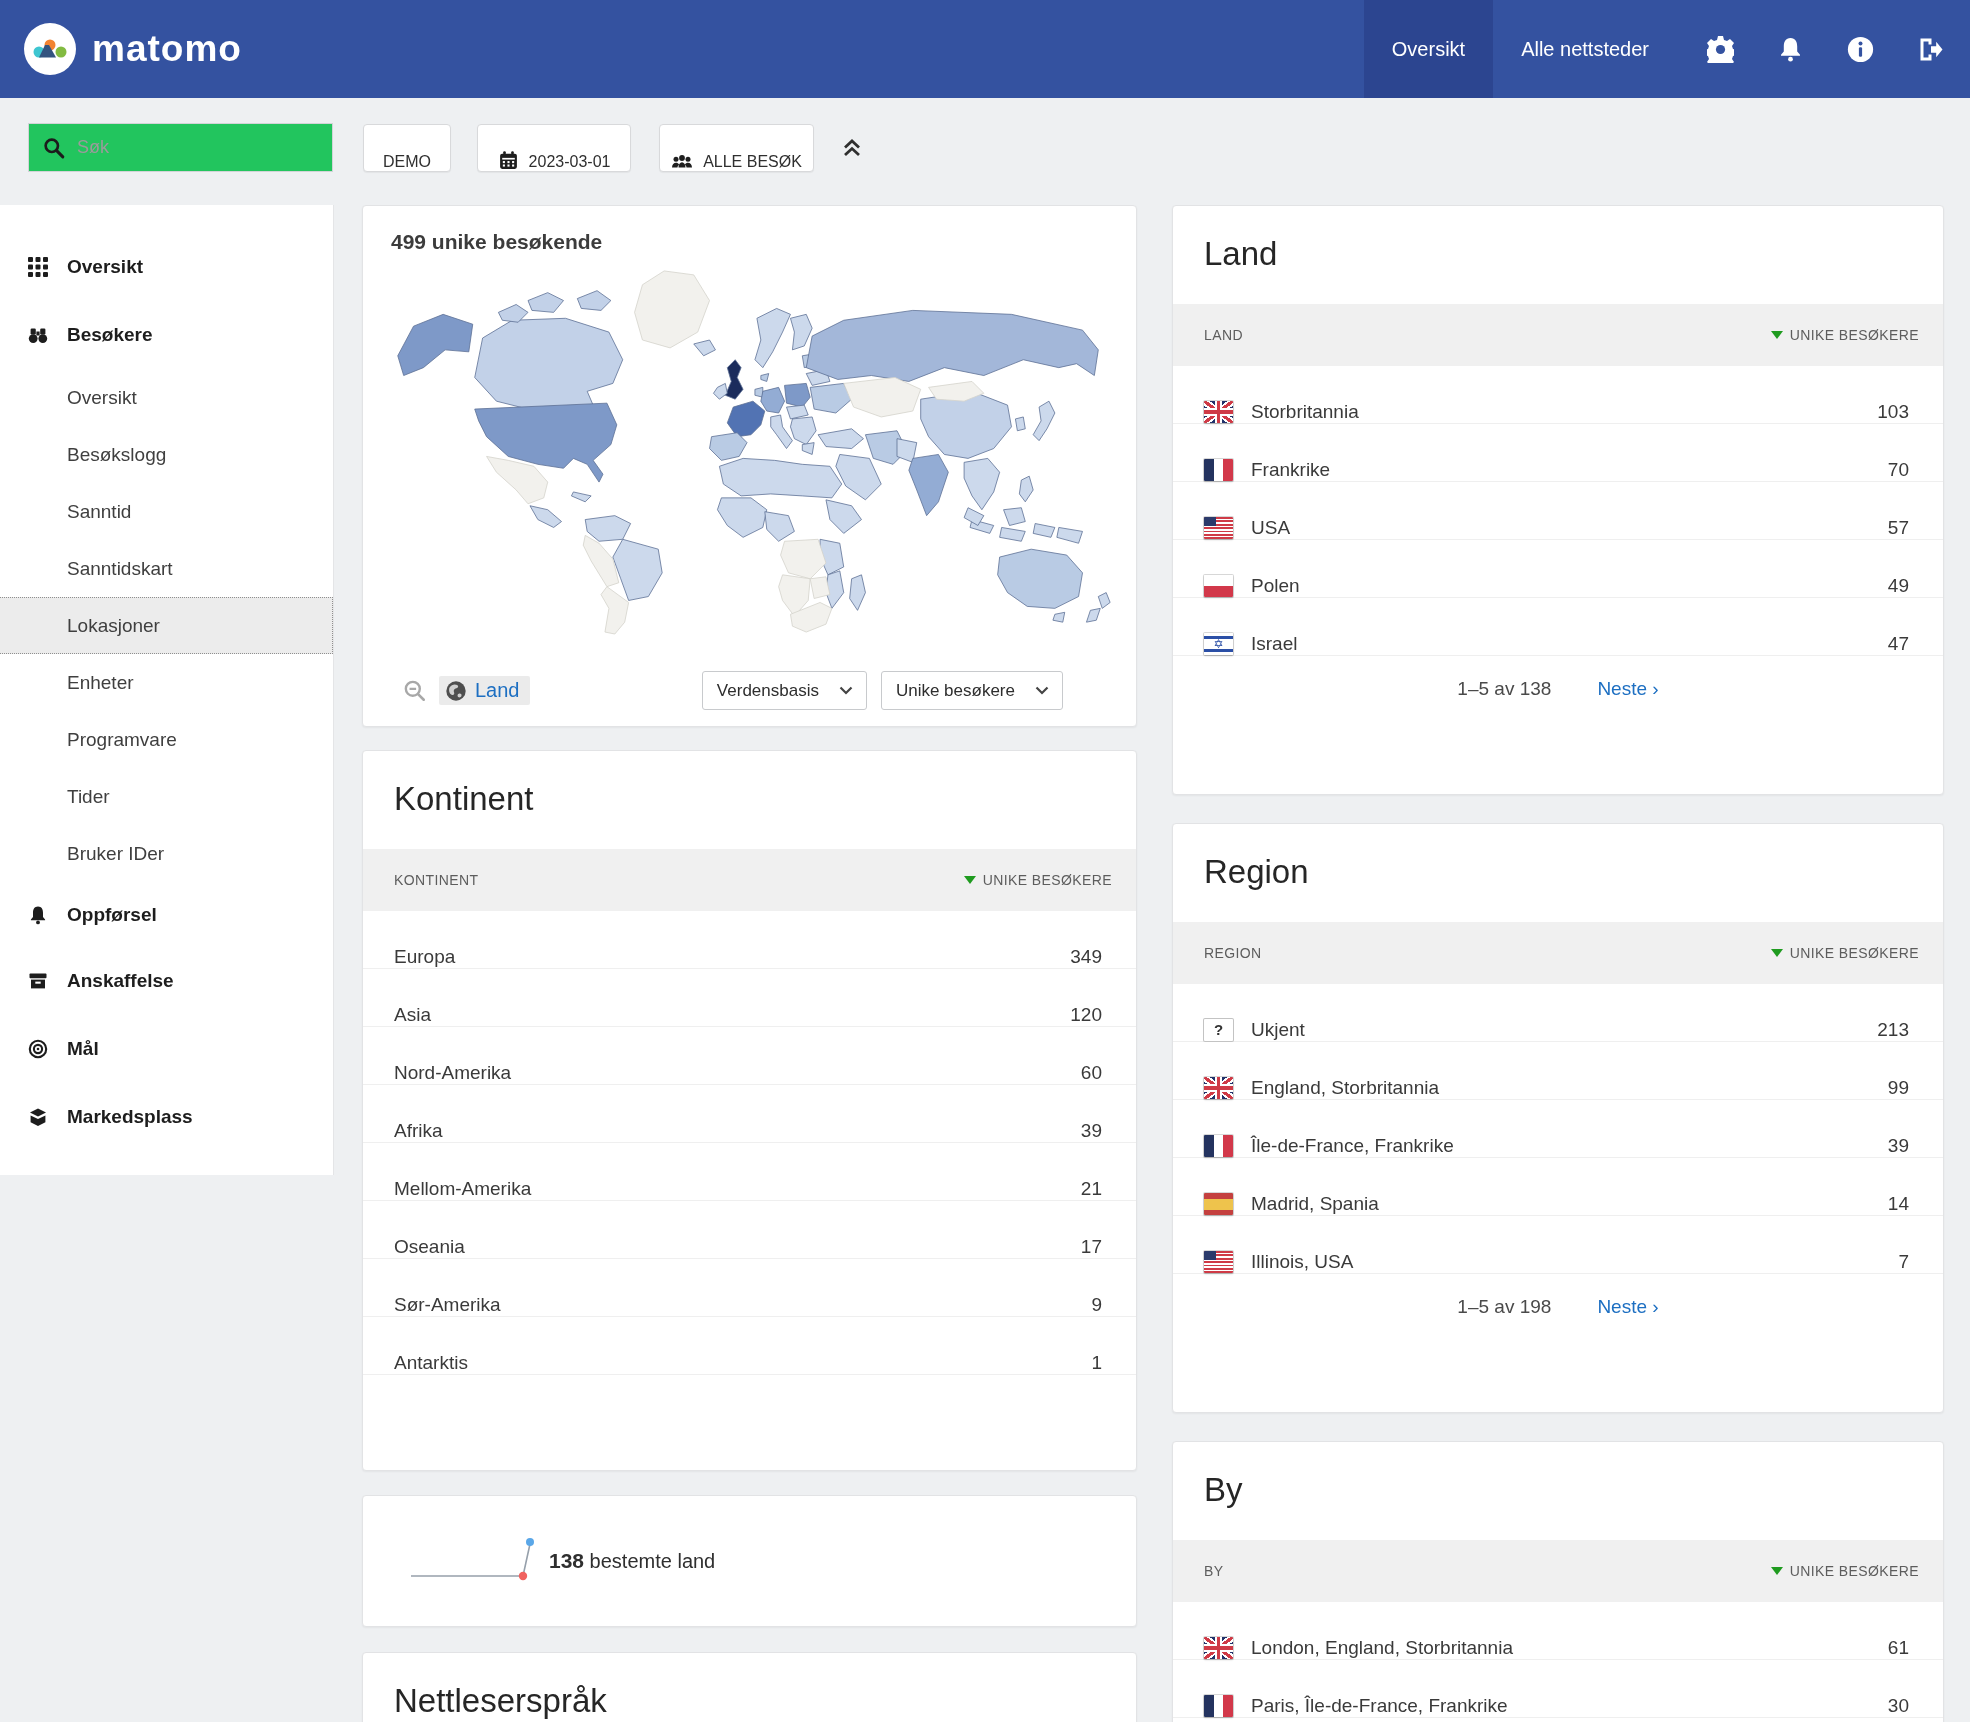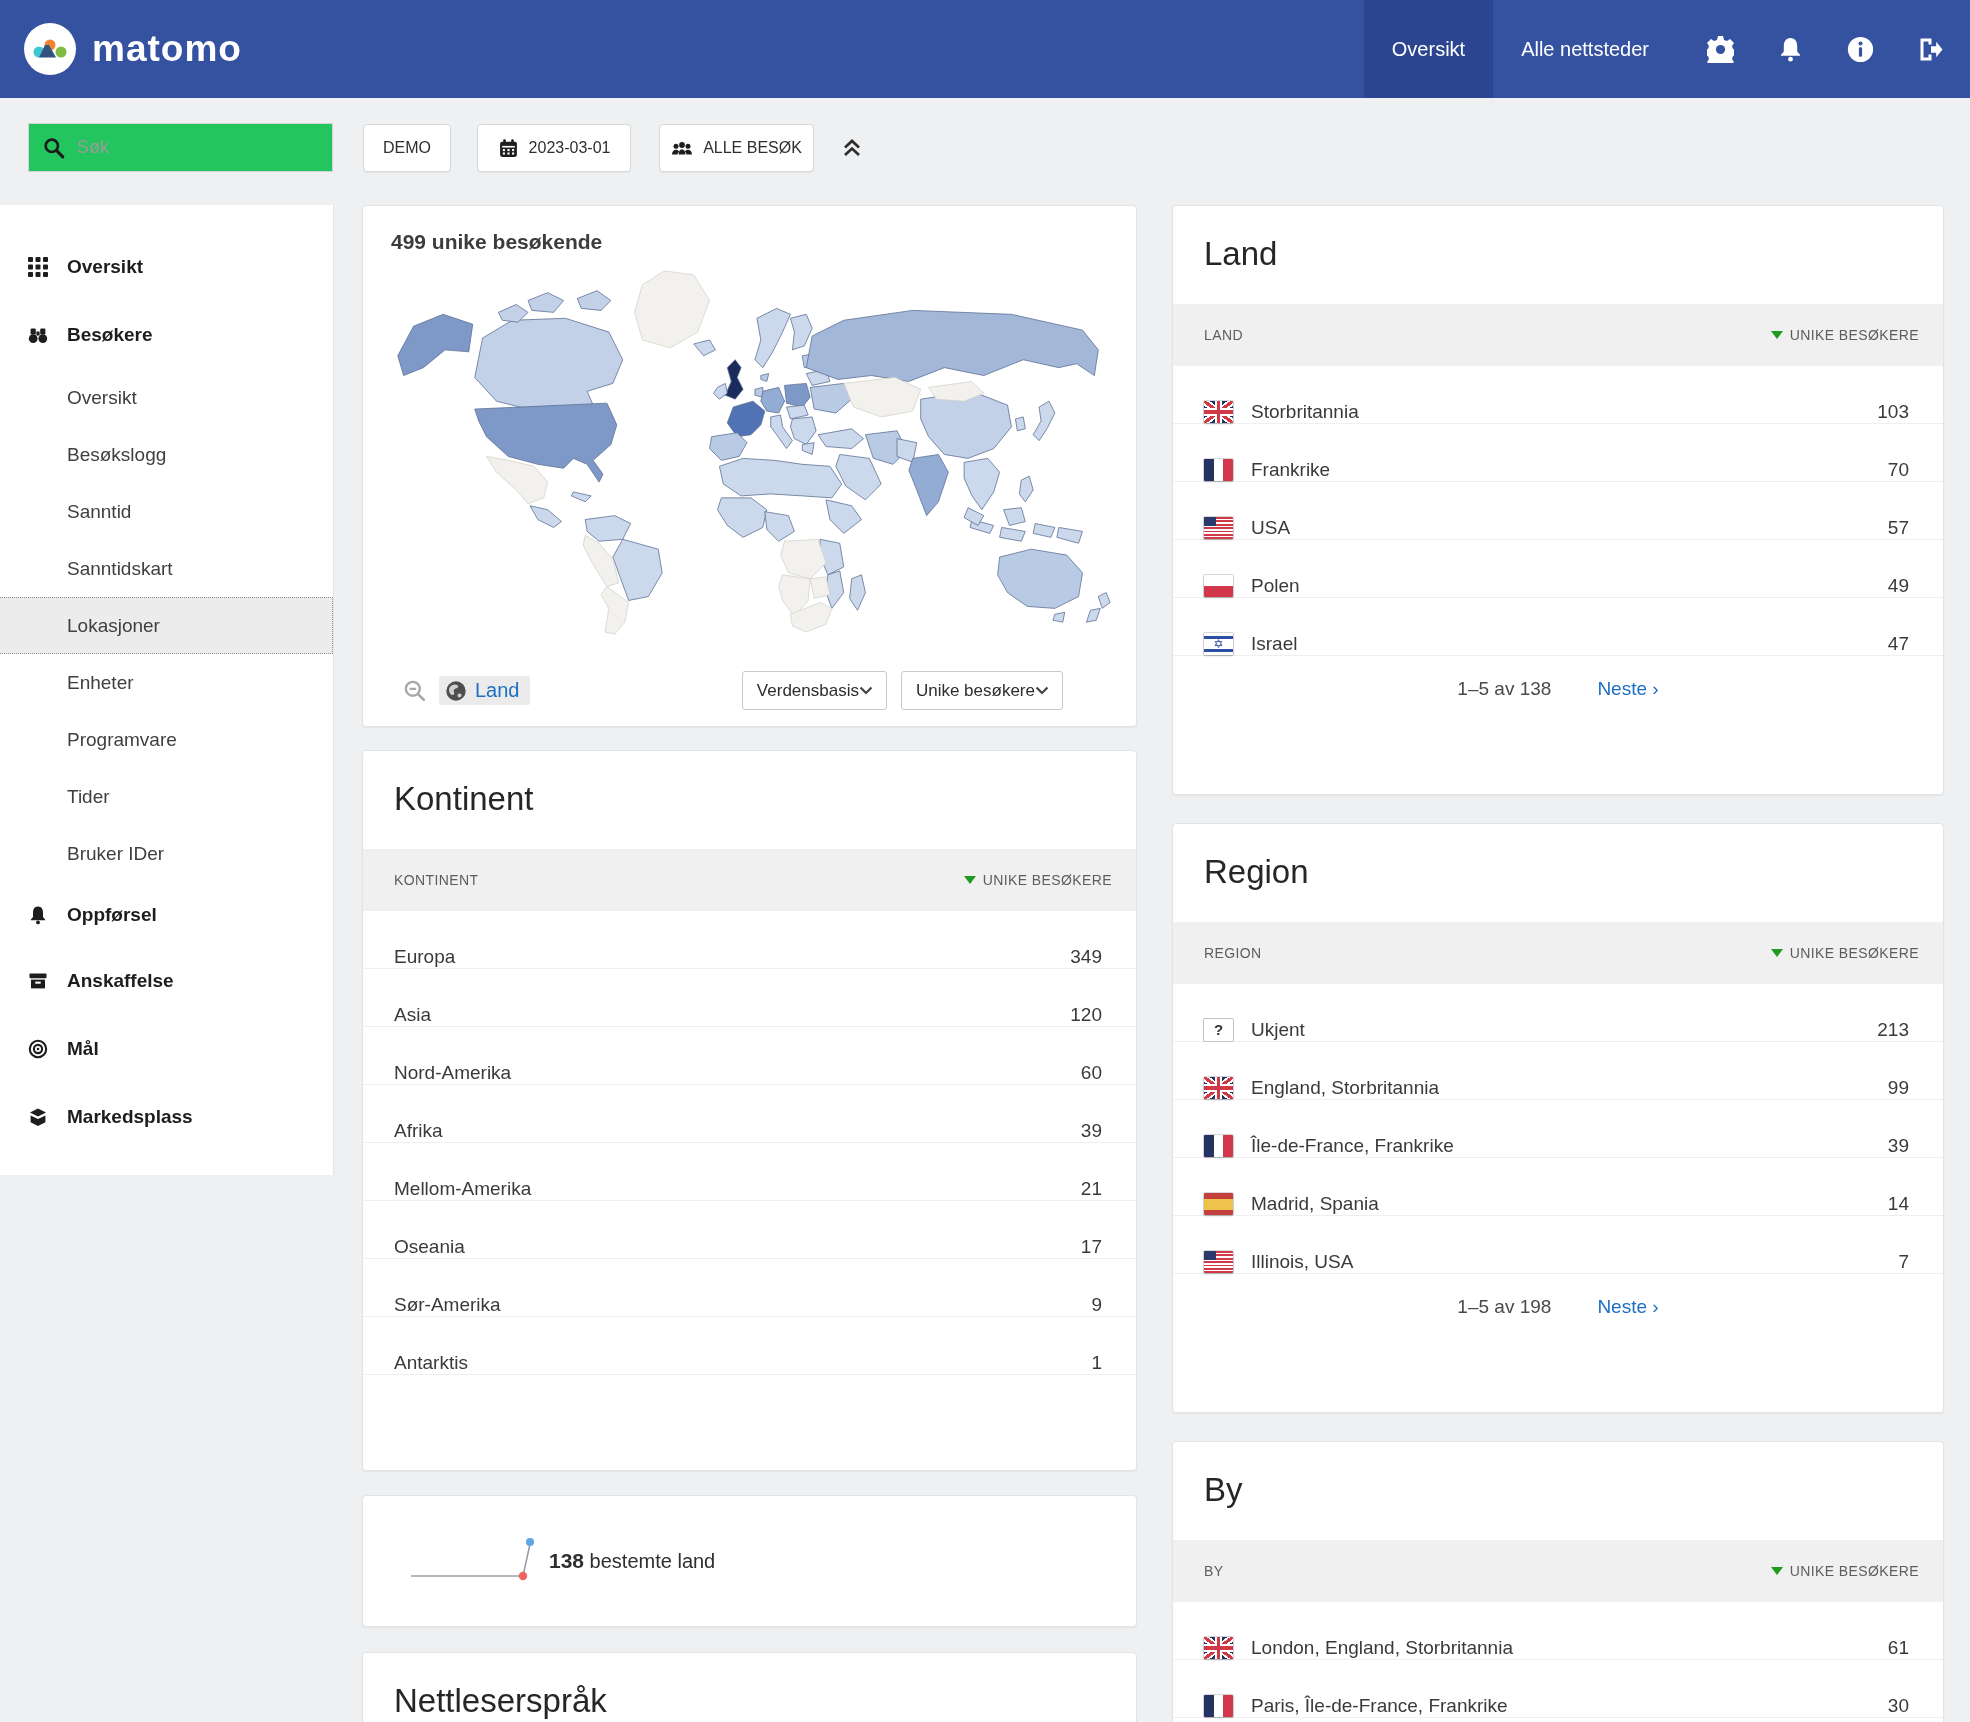--- a/index.html
+++ b/index.html
@@ -24,7 +24,7 @@
   .searchbox input{border:none;outline:none;flex:1;font-size:18px;color:#444;font-family:inherit;background:transparent;}
   .searchbox input::placeholder{color:#9b9b9b;}
   .search-ic{margin:0 10px 0 14px;}
-  .ctl-btn{position:absolute;top:124px;height:48px;background:#fff;border:1px solid #d8d9db;border-radius:4px;box-shadow:0 1px 1px rgba(0,0,0,.05);display:flex;align-items:center;justify-content:center;gap:10px;font-size:16px;color:#2f2f2f;box-sizing:border-box;cursor:pointer;}
+  .ctl-btn{position:absolute;top:124px;height:48px;background:#fff;border:1px solid #d8d9db;border-radius:4px;box-shadow:0 1px 1px rgba(0,0,0,.05);display:flex;align-items:flex-end;justify-content:center;gap:10px;font-size:16px;color:#2f2f2f;box-sizing:border-box;cursor:pointer;}
   #btn-site{left:363px;width:88px;}
   #btn-date{left:477px;width:154px;}
   #btn-segment{left:659px;width:155px;}

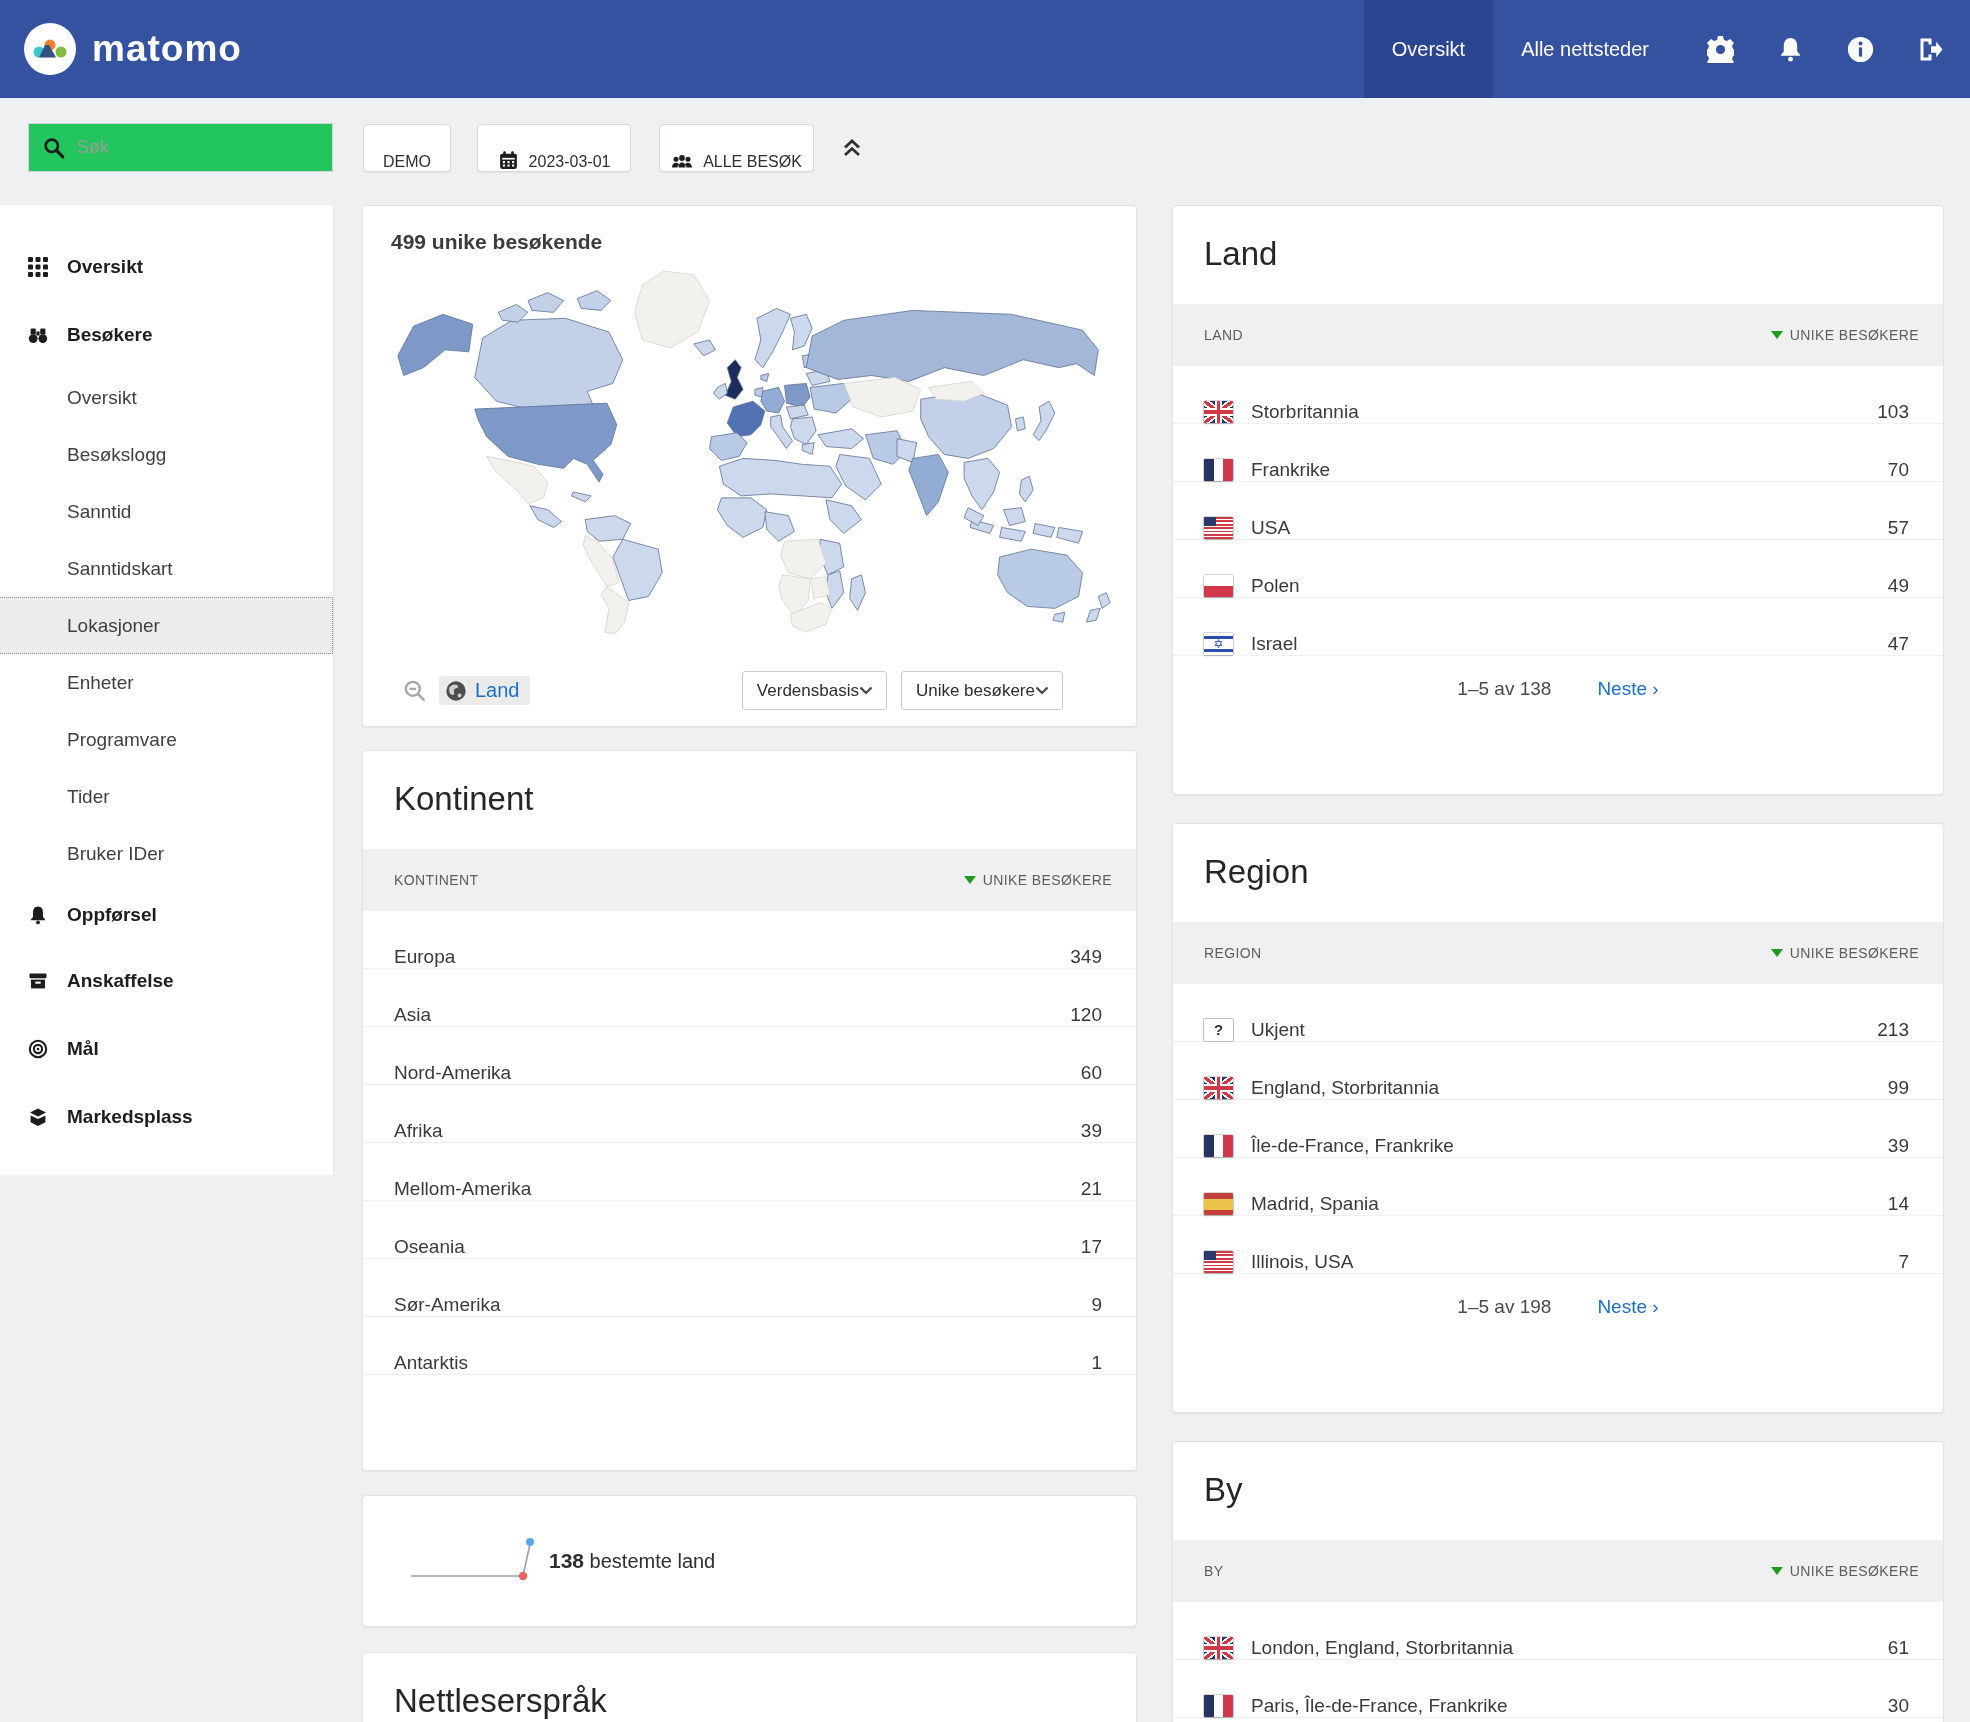--- a/index.html
+++ b/index.html
@@ -83,7 +83,7 @@
   .map-ctrl{position:absolute;left:40px;right:73px;bottom:16px;display:flex;align-items:center;}
   .map-level{display:flex;align-items:center;gap:8px;background:#ebebeb;padding:3px 10px 3px 6px;border-radius:2px;margin-left:12px;cursor:pointer;}
   .map-level span{color:#1d6fc2;font-size:20px;}
-  .mapselect{height:37px;border:1px solid #c8cacd;border-radius:3px;background:#fff;display:flex;align-items:center;gap:0;padding:0 13px 0 14px;font-size:17px;color:#2e2e2e;cursor:pointer;}
+  .mapselect{height:37px;border:1px solid #c8cacd;border-radius:3px;background:#fff;display:flex;align-items:center;gap:20px;padding:0 13px 0 14px;font-size:17px;color:#2e2e2e;cursor:pointer;}
   .selgroup{margin-left:auto;display:flex;gap:14px;}
   
   .spark-wrap{display:flex;align-items:center;padding-left:35px;gap:2px;margin-left:9px;}

